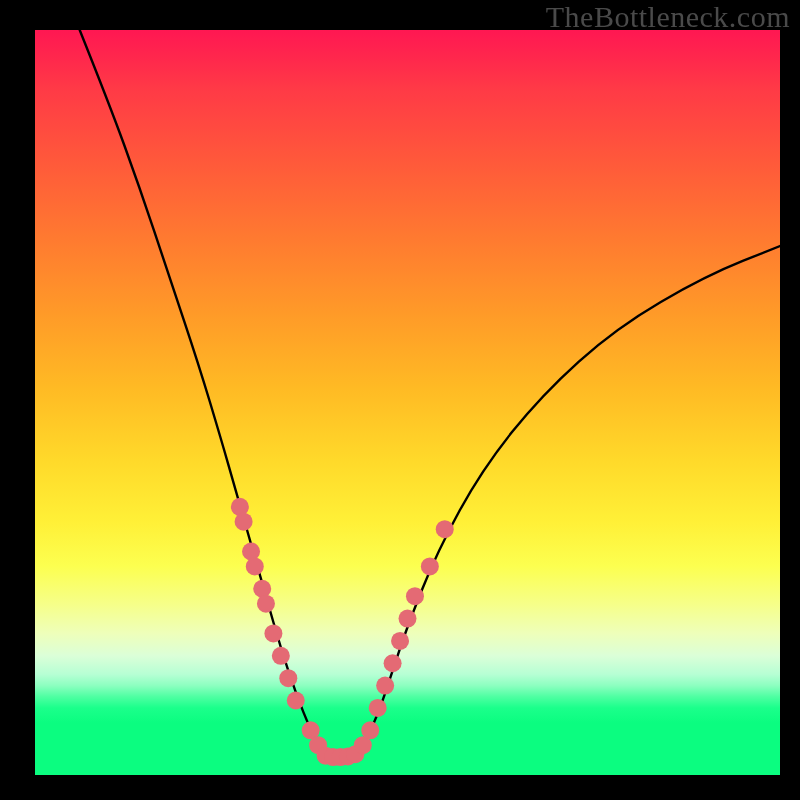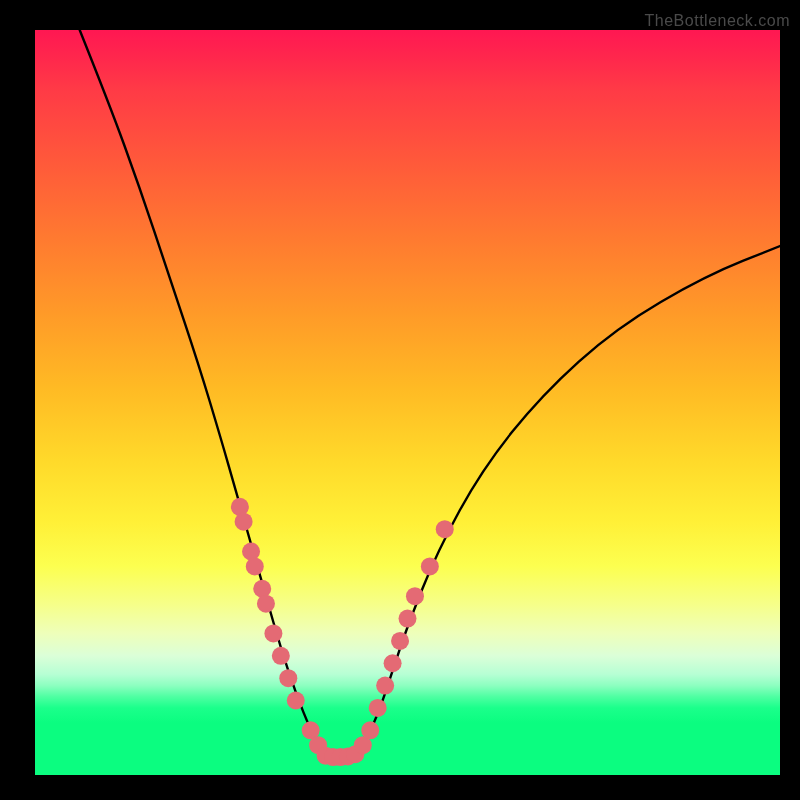--- a/index.html
+++ b/index.html
@@ -19,13 +19,14 @@
   }
   .watermark {
     position: absolute;
-    top: 12px;
+    top: 0;
     right: 10px;
     color: #4a4a4a;
-    font-size: 16px;
+    font-size: 30px;
     font-weight: 500;
     letter-spacing: 0.5px;
     z-index: 5;
+    font-family: Liberation Serif, serif;
   }
   .plot {
     position: absolute;

